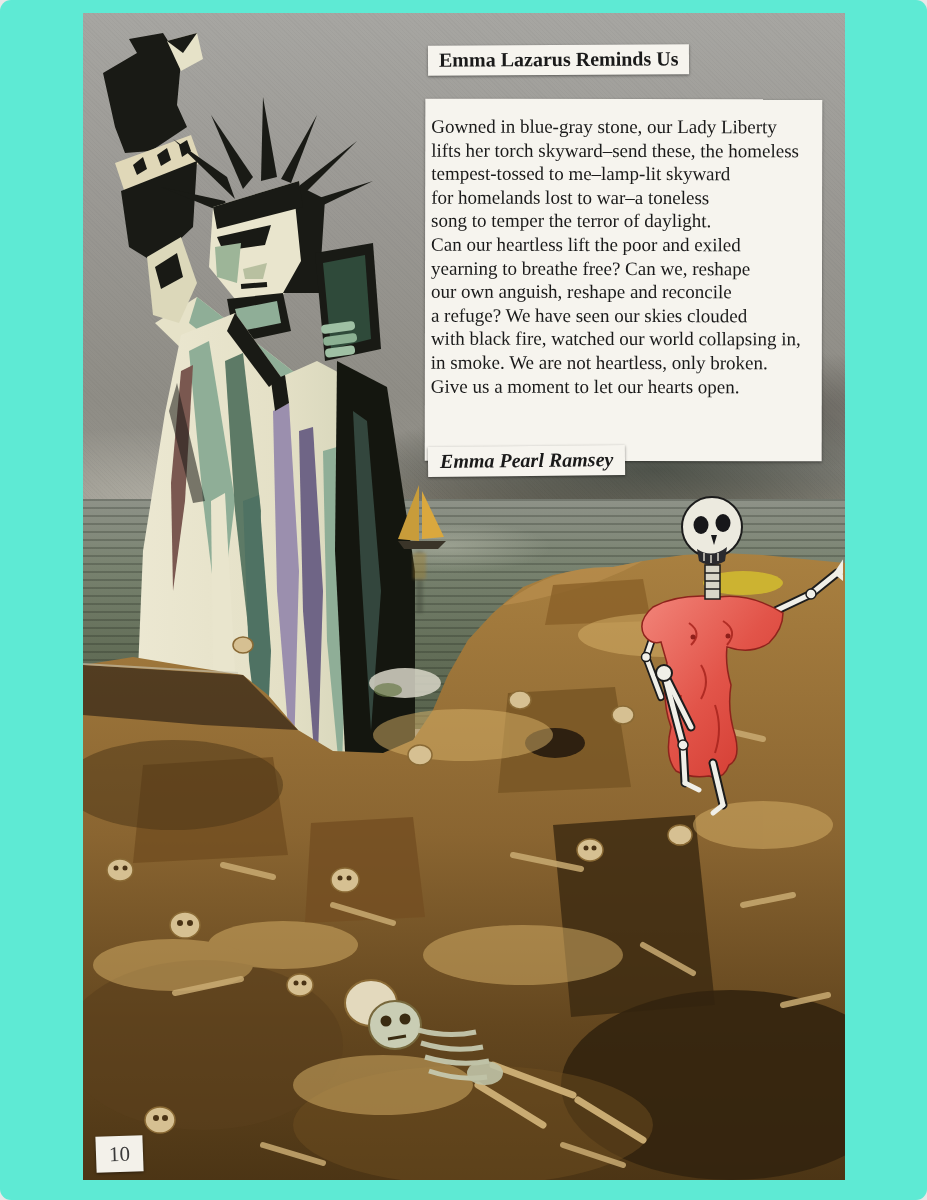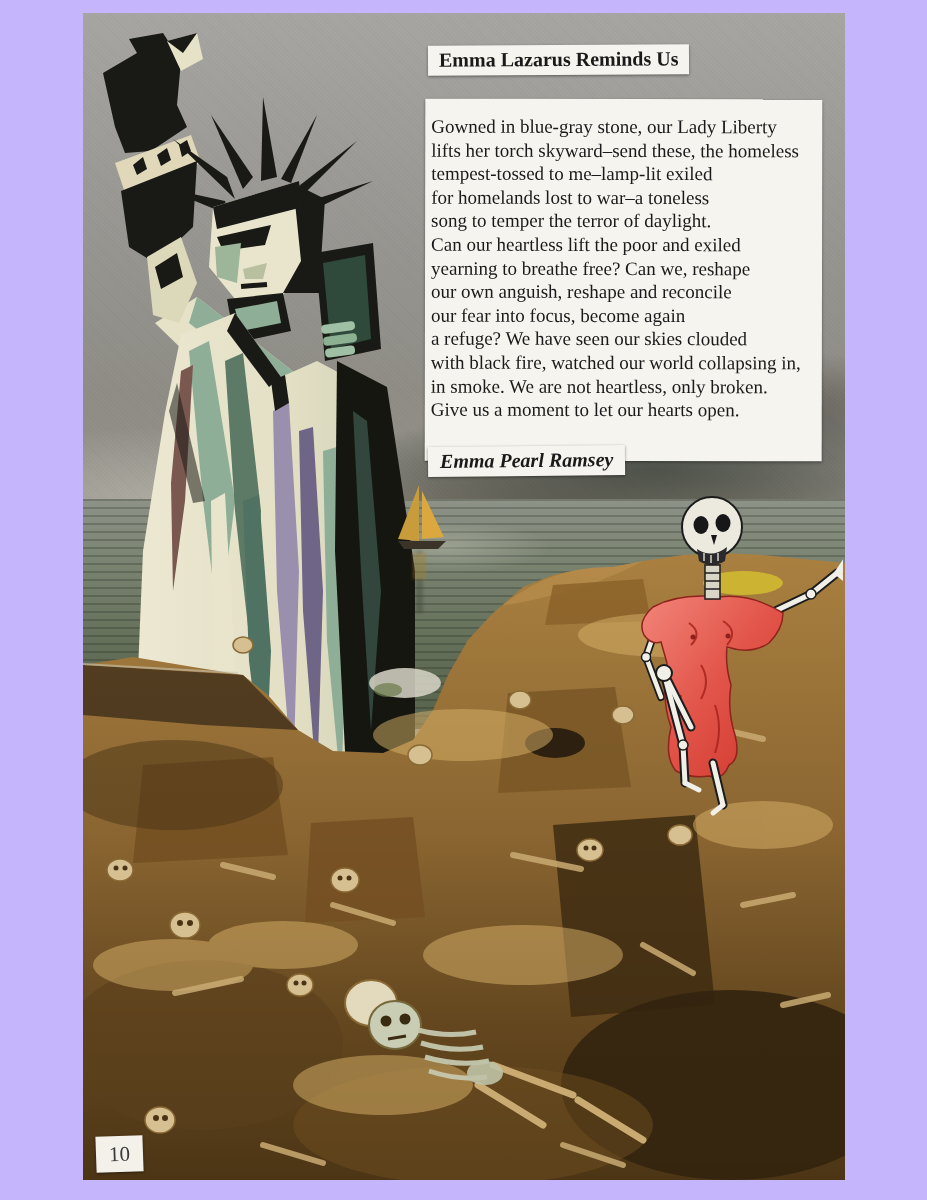--- a/index.html
+++ b/index.html
@@ -5,8 +5,9 @@
   html,body{margin:0;padding:0;background:#e8e8e8;}
   .page{
     position:relative;width:927px;height:1200px;margin:0 auto;
-    background:#c4b5fd;overflow:hidden;
+    background:#5eead4;overflow:hidden;
     font-family:"Liberation Serif", serif;
+    border-radius:11px;
   }
   .collage{
     position:absolute;left:83px;top:13px;width:762px;height:1167px;

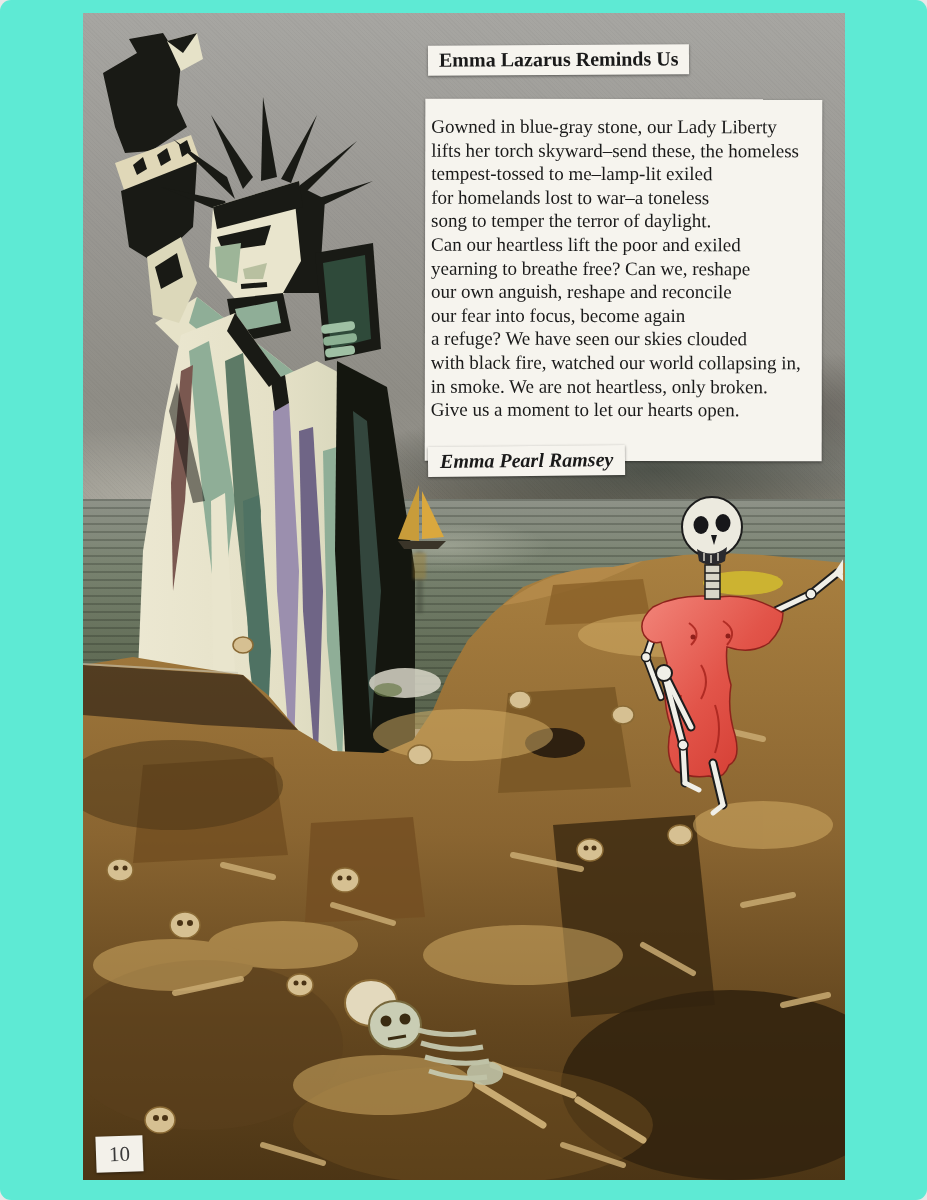--- a/index.html
+++ b/index.html
@@ -374,7 +374,7 @@
     <div class="paper poem-paper">
       <div class="poem-line">Gowned in blue-gray stone, our Lady Liberty</div>
       <div class="poem-line">lifts her torch skyward–send these, the homeless</div>
-      <div class="poem-line">tempest-tossed to me–lamp-lit exiled</div>
+      <div class="poem-line">tempest-tossed to me–lamp-lit skyward</div>
       <div class="poem-line">for homelands lost to war–a toneless</div>
       <div class="poem-line">song to temper the terror of daylight.</div>
       <div class="poem-line">Can our heartless lift the poor and exiled</div>

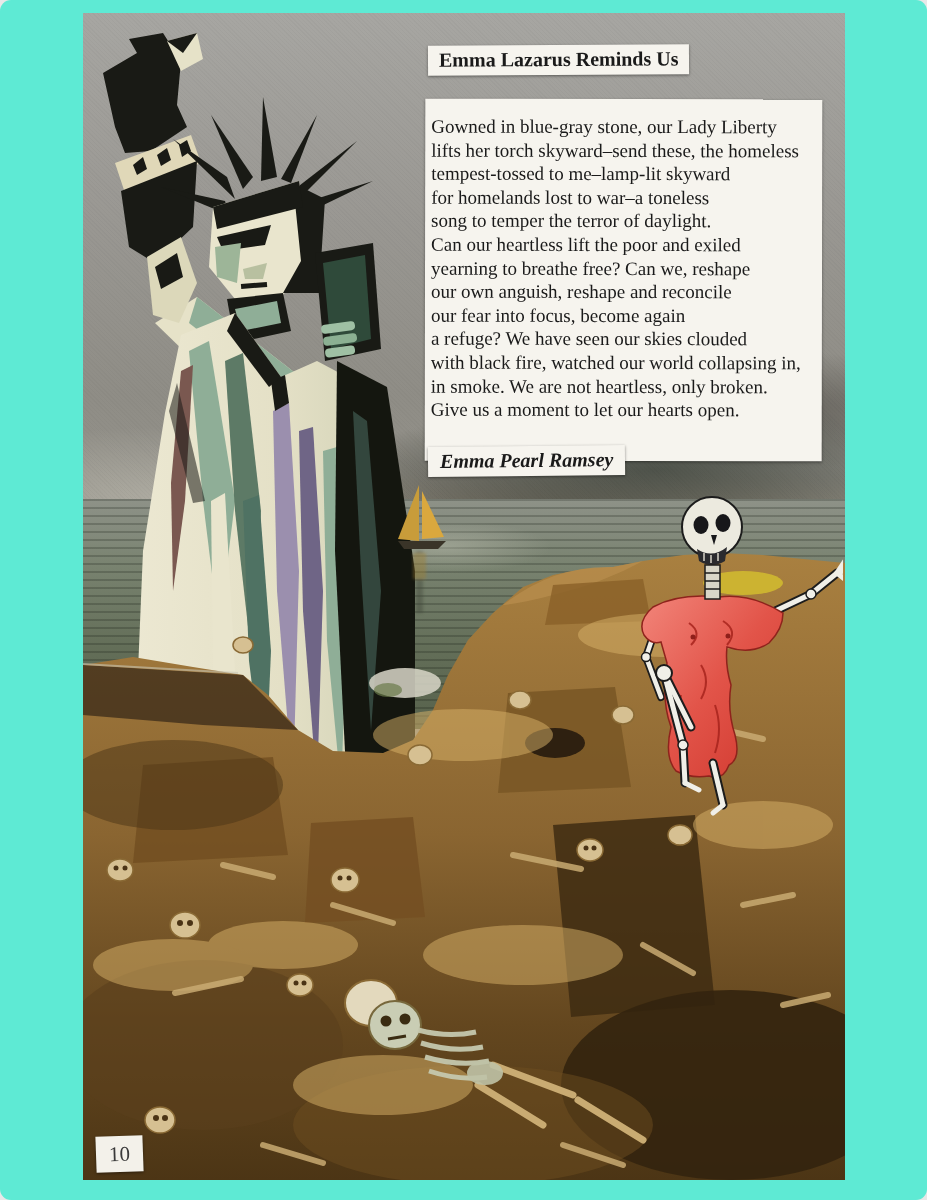--- a/index.html
+++ b/index.html
@@ -380,7 +380,6 @@
       <div class="poem-line">Can our heartless lift the poor and exiled</div>
       <div class="poem-line">yearning to breathe free? Can we, reshape</div>
       <div class="poem-line">our own anguish, reshape and reconcile</div>
-      <div class="poem-line">our fear into focus, become again</div>
       <div class="poem-line">a refuge? We have seen our skies clouded</div>
       <div class="poem-line">with black fire, watched our world collapsing in,</div>
       <div class="poem-line">in smoke. We are not heartless, only broken.</div>

